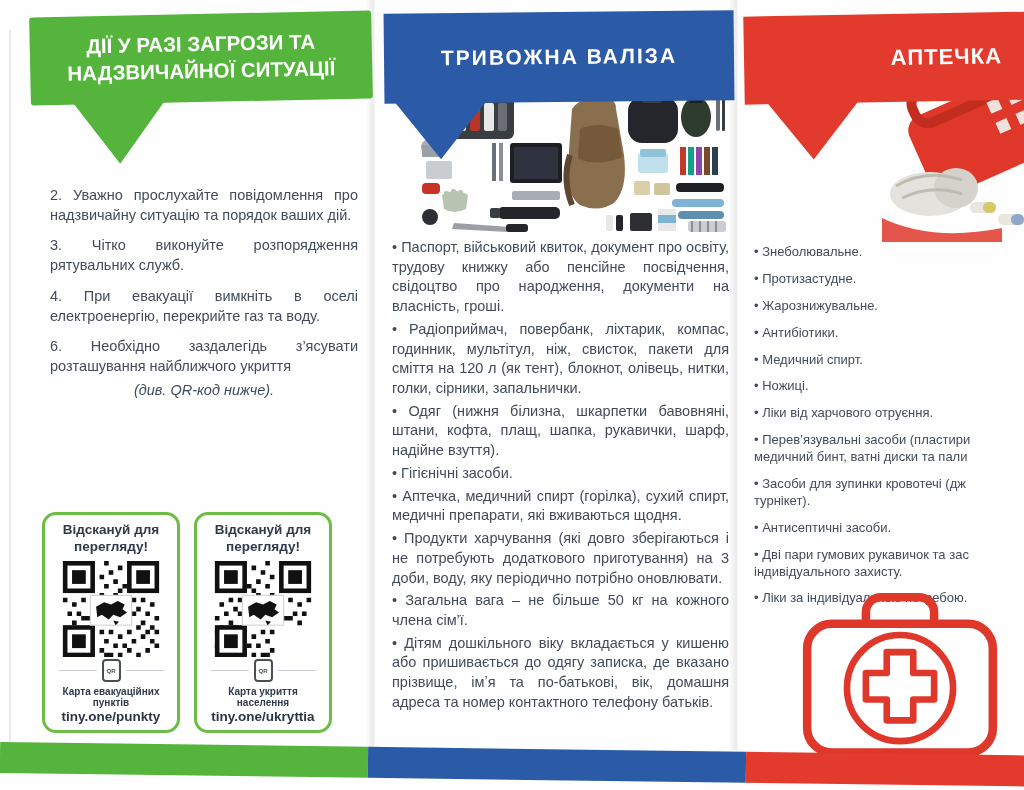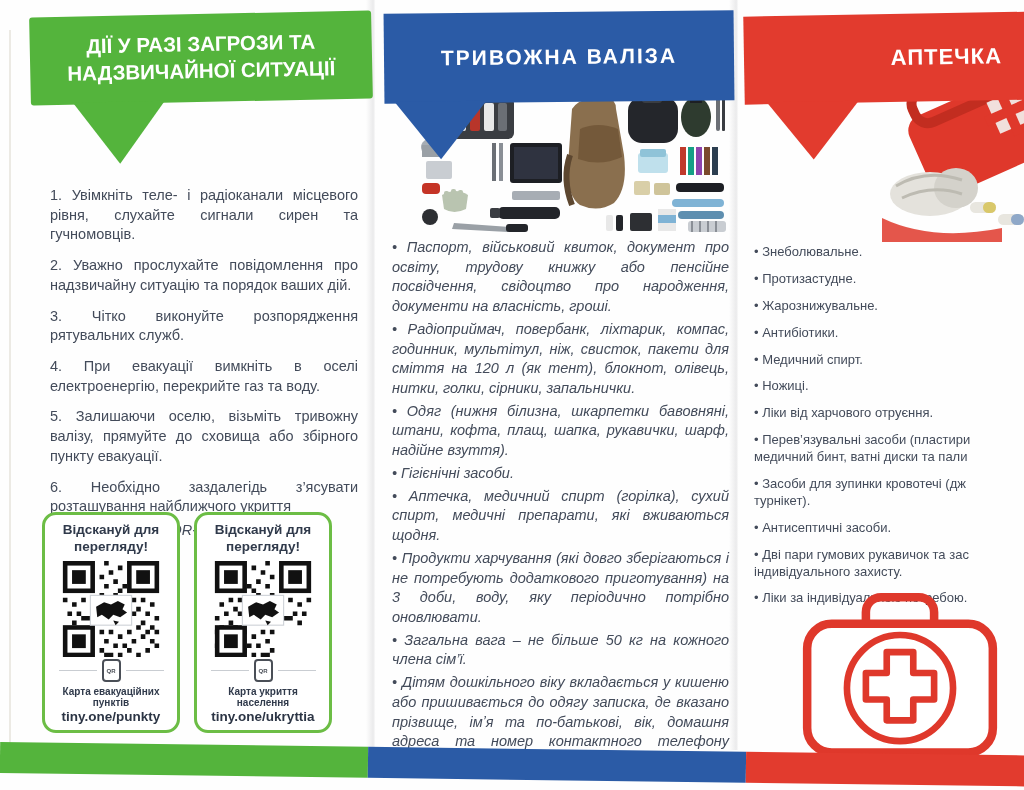--- a/index.html
+++ b/index.html
@@ -79,7 +79,6 @@
     </div>
 
     <div class="num-list">
-      <div class="item">1. Увімкніть теле- і радіоканали місцевого рівня, слухайте сигнали сирен та гучномовців.</div>
       <div class="item">2. Уважно прослухайте повідомлення про надзвичайну ситуацію та порядок ваших дій.</div>
       <div class="item">3. Чітко виконуйте розпорядження рятувальних служб.</div>
       <div class="item">4. При евакуації вимкніть в оселі електроенергію, перекрийте газ та воду.</div>

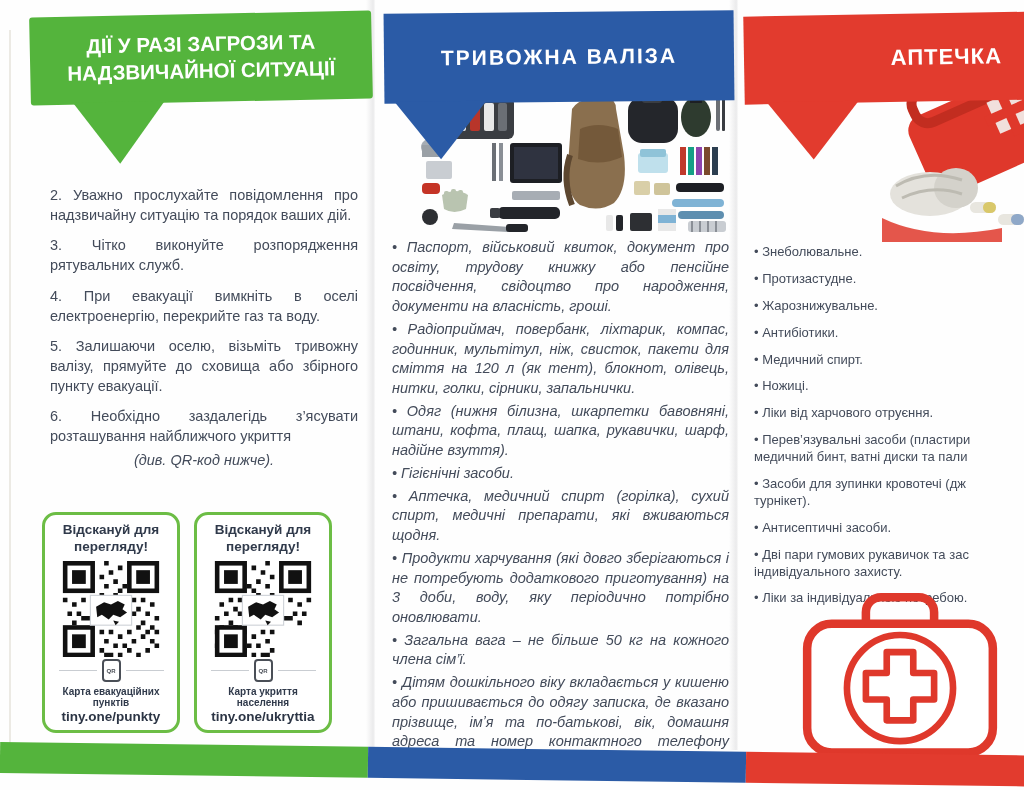--- a/index.html
+++ b/index.html
@@ -48,7 +48,7 @@
   .qr-url{font-weight:bold;font-size:13.5px;color:#2c3545;margin-top:1px;}
 
   
-  .mid-list{position:absolute;top:238px;left:8px;right:7px;font-size:14.5px;line-height:1.36;text-align:justify;font-style:italic;}
+  .mid-list{position:absolute;top:238px;left:8px;right:7px;font-size:14.5px;line-height:1.36;text-align:justify;}
   .mid-list .item{margin-bottom:3px;}
   .bullet::before{content:"• ";}
 

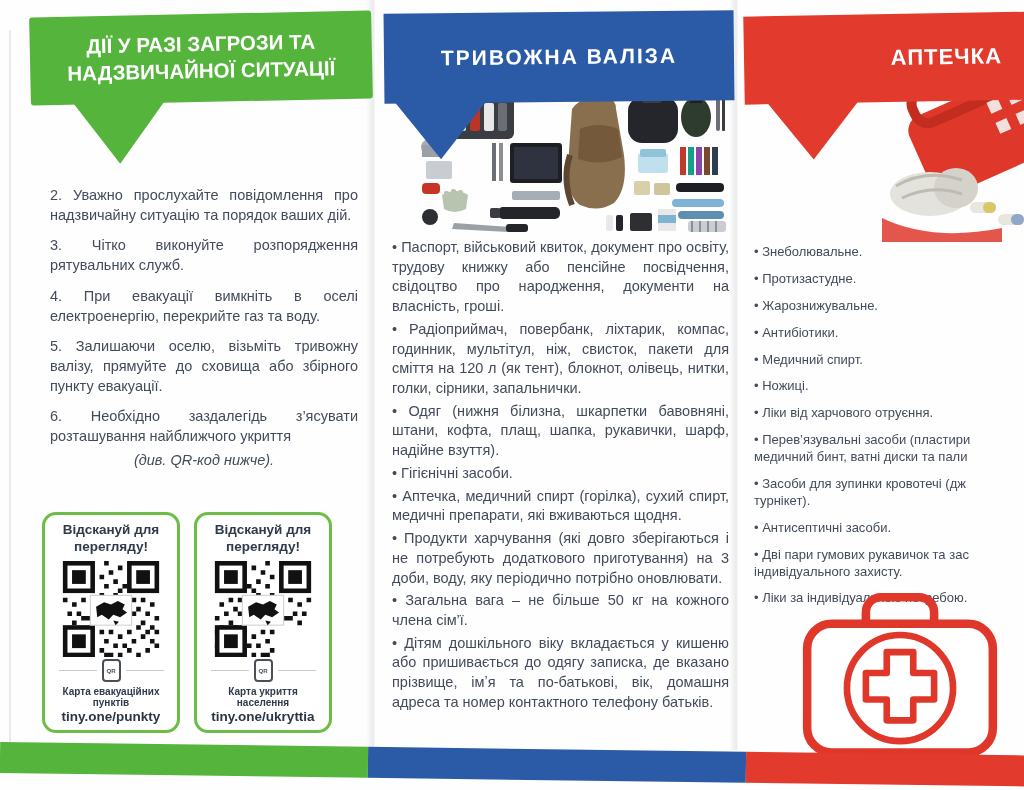--- a/index.html
+++ b/index.html
@@ -82,7 +82,6 @@
       <div class="item">2. Уважно прослухайте повідомлення про надзвичайну ситуацію та порядок ваших дій.</div>
       <div class="item">3. Чітко виконуйте розпорядження рятувальних служб.</div>
       <div class="item">4. При евакуації вимкніть в оселі електроенергію, перекрийте газ та воду.</div>
-      <div class="item">5. Залишаючи оселю, візьміть тривожну валізу, прямуйте до сховища або збірного пункту евакуації.</div>
       <div class="item" style="margin-bottom:4px;">6. Необхідно заздалегідь з’ясувати розташування найближчого укриття</div>
       <div class="qr-note">(див. QR-код нижче).</div>
     </div>

